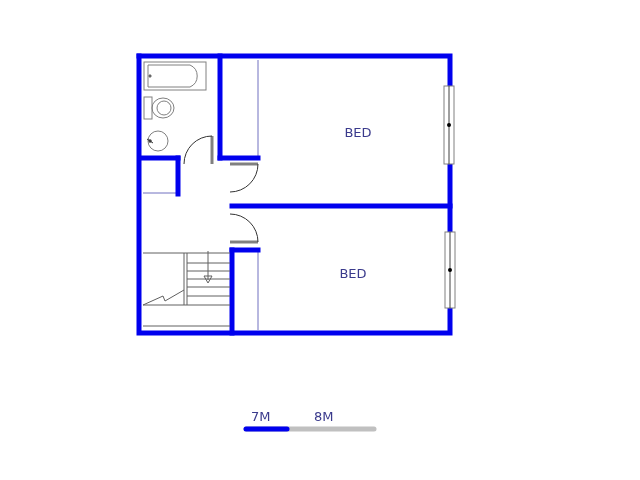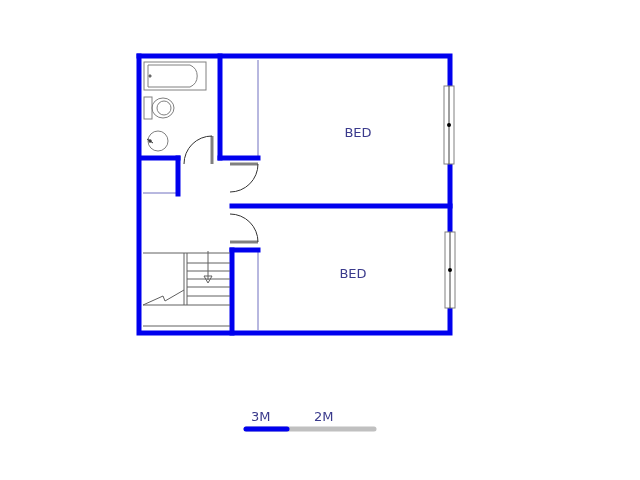--- a/index.html
+++ b/index.html
@@ -99,7 +99,7 @@
   </g>
 </svg>
 
-<span class="scale-label" style="left:251px;">3M</span>
+<span class="scale-label" style="left:251px;">7M</span>
 <span class="scale-label" style="left:314px;">2M</span>
 
 </body></html>

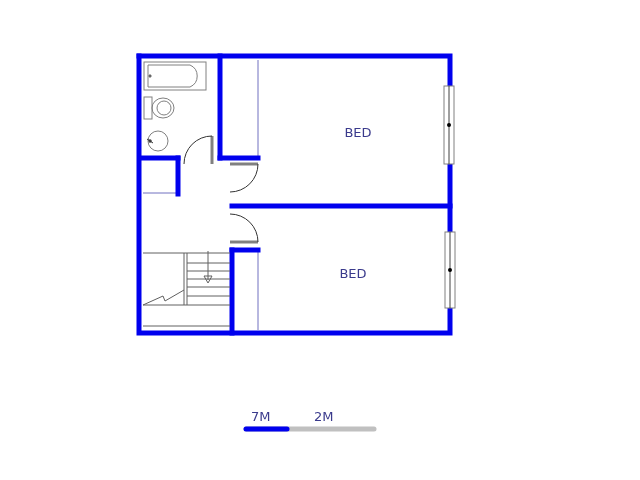--- a/index.html
+++ b/index.html
@@ -100,6 +100,6 @@
 </svg>
 
 <span class="scale-label" style="left:251px;">7M</span>
-<span class="scale-label" style="left:314px;">2M</span>
+<span class="scale-label" style="left:314px;">8M</span>
 
 </body></html>

